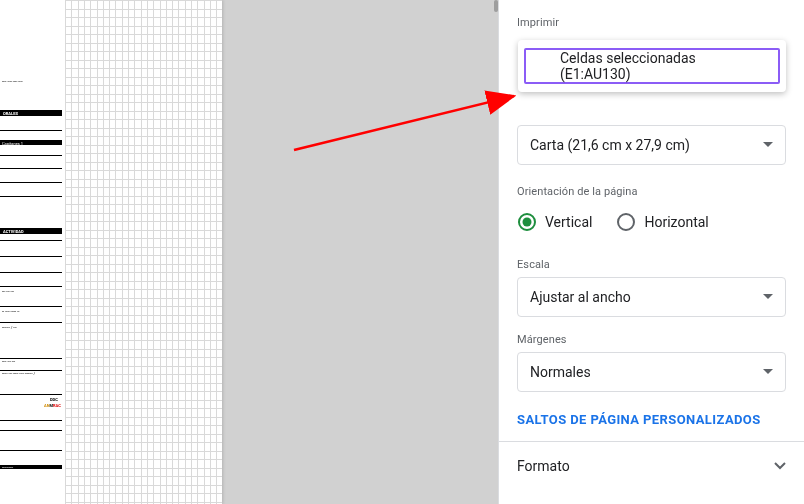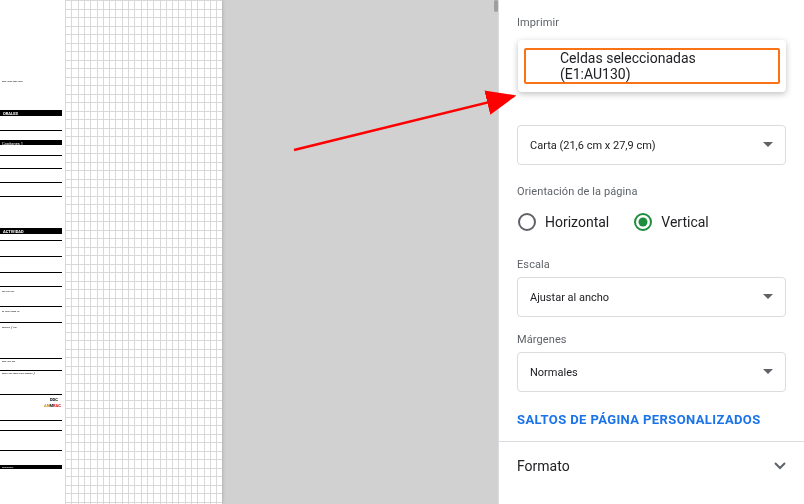--- a/index.html
+++ b/index.html
@@ -11,7 +11,7 @@
   .dropdown svg{flex-shrink:0;}
   .menu{position:absolute;left:518px;top:40px;width:268px;background:#fff;box-shadow:0 2px 6px rgba(0,0,0,0.25);border-radius:4px;padding:6px 0;z-index:10;}
   .menu-item{height:36px;display:flex;align-items:center;padding:0 14px 0 42px;font-size:14px;color:#202124;cursor:pointer;}
-  .menu-item.highlighted{border:2px solid #f97316;border-radius:2px;margin:2px 6px;padding-left:34px;height:32px;}
+  .menu-item.highlighted{border:2px solid #8b5cf6;border-radius:2px;margin:2px 6px;padding-left:34px;height:32px;}
   .radio-row{display:flex;align-items:center;height:36px;gap:8px;}
   .radio-group{display:flex;gap:24px;margin-top:2px;}
   .radio-label{font-size:14px;color:#202124;}

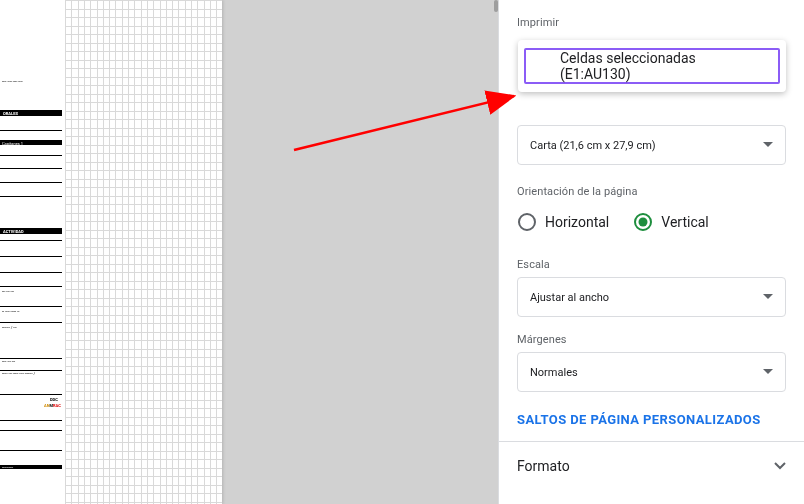--- a/index.html
+++ b/index.html
@@ -7,7 +7,7 @@
   .paper{position:absolute;left:0;top:0;width:222px;height:504px;background:#fff;box-shadow:1px 0 3px rgba(0,0,0,0.15);}
   .sidebar{position:absolute;right:0;top:0;width:306px;height:504px;background:#fff;border-left:1px solid #dadce0;box-sizing:border-box;padding:0 18px;}
   .section-label{font-size:11px;color:#5f6368;margin-top:16px;margin-bottom:6px;letter-spacing:.1px;}
-  .dropdown{position:relative;border:1px solid #dadce0;border-radius:4px;height:38px;display:flex;align-items:center;padding:0 12px;font-size:11px;color:#202124;cursor:pointer;justify-content:space-between;}
+  .dropdown{position:relative;border:1px solid #dadce0;border-radius:4px;height:38px;display:flex;align-items:center;padding:0 12px;font-size:14px;color:#202124;cursor:pointer;justify-content:space-between;}
   .dropdown svg{flex-shrink:0;}
   .menu{position:absolute;left:518px;top:40px;width:268px;background:#fff;box-shadow:0 2px 6px rgba(0,0,0,0.25);border-radius:4px;padding:6px 0;z-index:10;}
   .menu-item{height:36px;display:flex;align-items:center;padding:0 14px 0 42px;font-size:14px;color:#202124;cursor:pointer;}

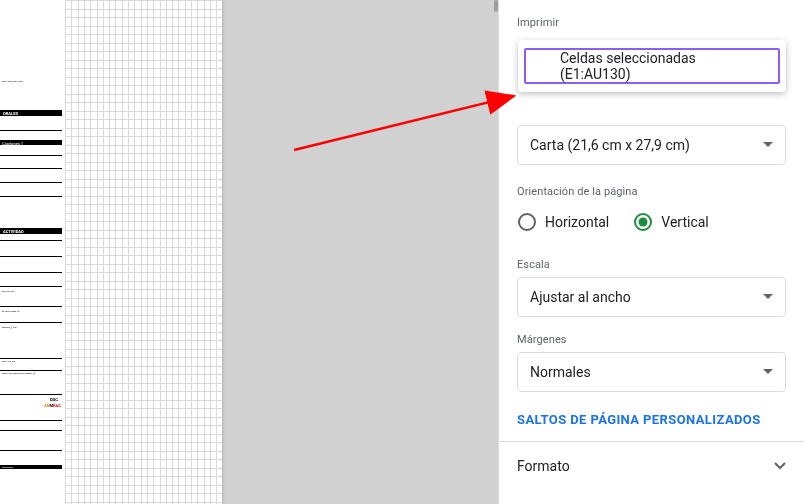--- a/index.html
+++ b/index.html
@@ -175,16 +175,16 @@
   <div class="radio-group">
     <div class="radio-row">
       <svg width="20" height="20" viewBox="0 0 20 20">
-          <circle cx="10" cy="10" r="8" fill="none" stroke="#5f6368" stroke-width="2"></circle>
-        </svg>
-      <span class="radio-label">Horizontal</span>
-    </div>
-    <div class="radio-row">
-      <svg width="20" height="20" viewBox="0 0 20 20">
           <circle cx="10" cy="10" r="8" fill="none" stroke="#1e8e3e" stroke-width="2"></circle>
           <circle cx="10" cy="10" r="4.5" fill="#1e8e3e"></circle>
         </svg>
       <span class="radio-label">Vertical</span>
+    </div>
+    <div class="radio-row">
+      <svg width="20" height="20" viewBox="0 0 20 20">
+          <circle cx="10" cy="10" r="8" fill="none" stroke="#5f6368" stroke-width="2"></circle>
+        </svg>
+      <span class="radio-label">Horizontal</span>
     </div>
   </div>
 

